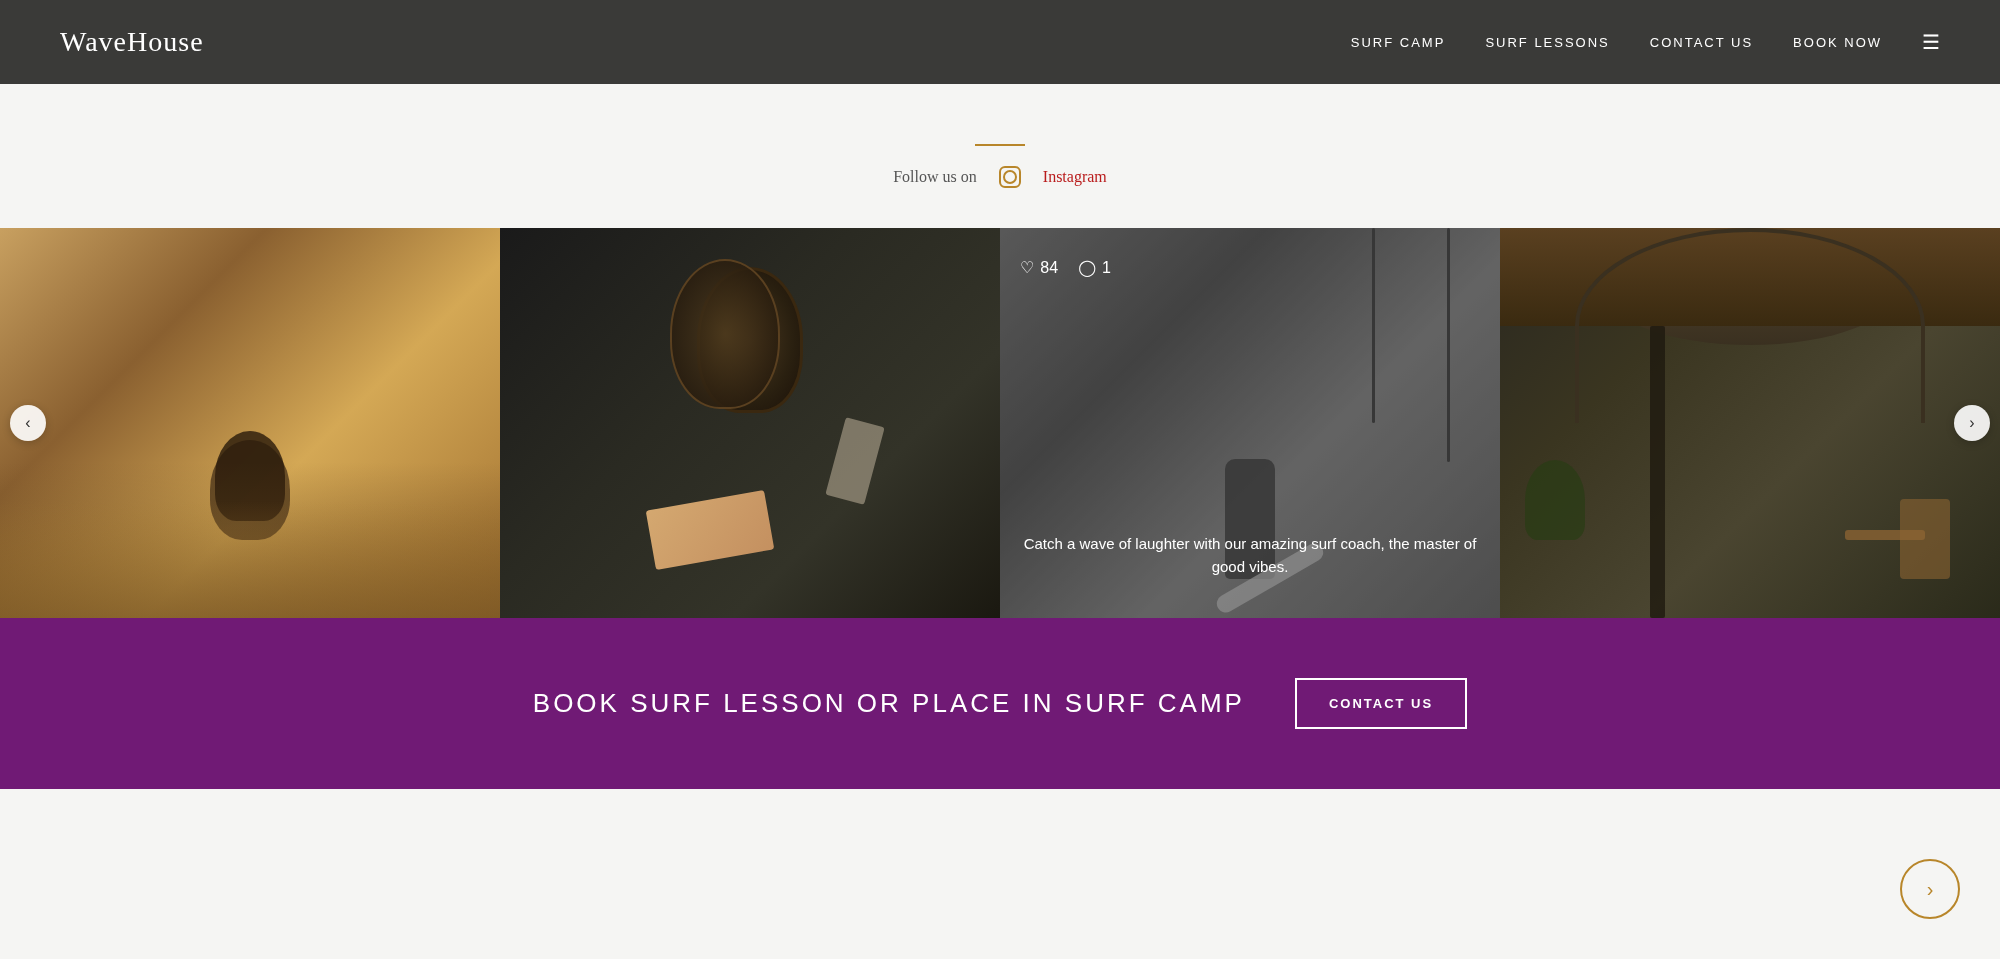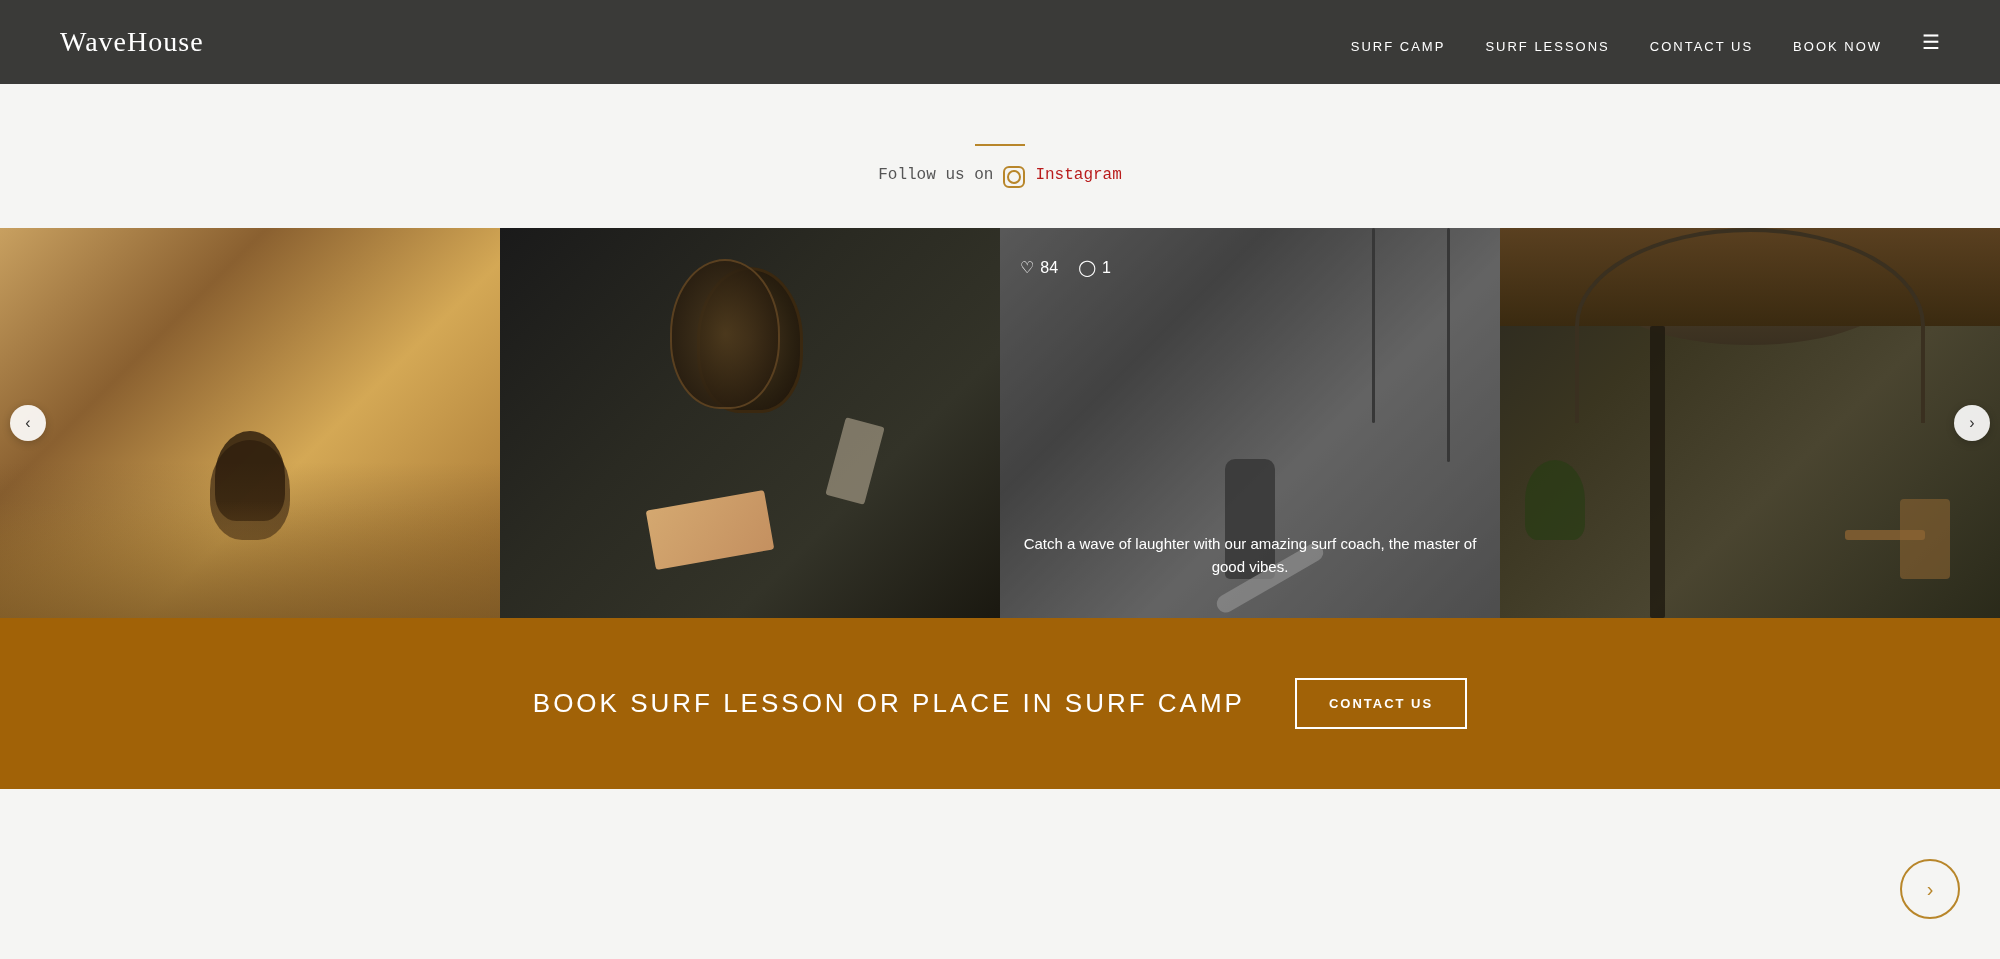--- a/index.html
+++ b/index.html
@@ -32,7 +32,7 @@
 
     .nav-links {
       display: flex;
-      align-items: flex-end;
+      align-items: center;
       gap: 40px;
     }
 

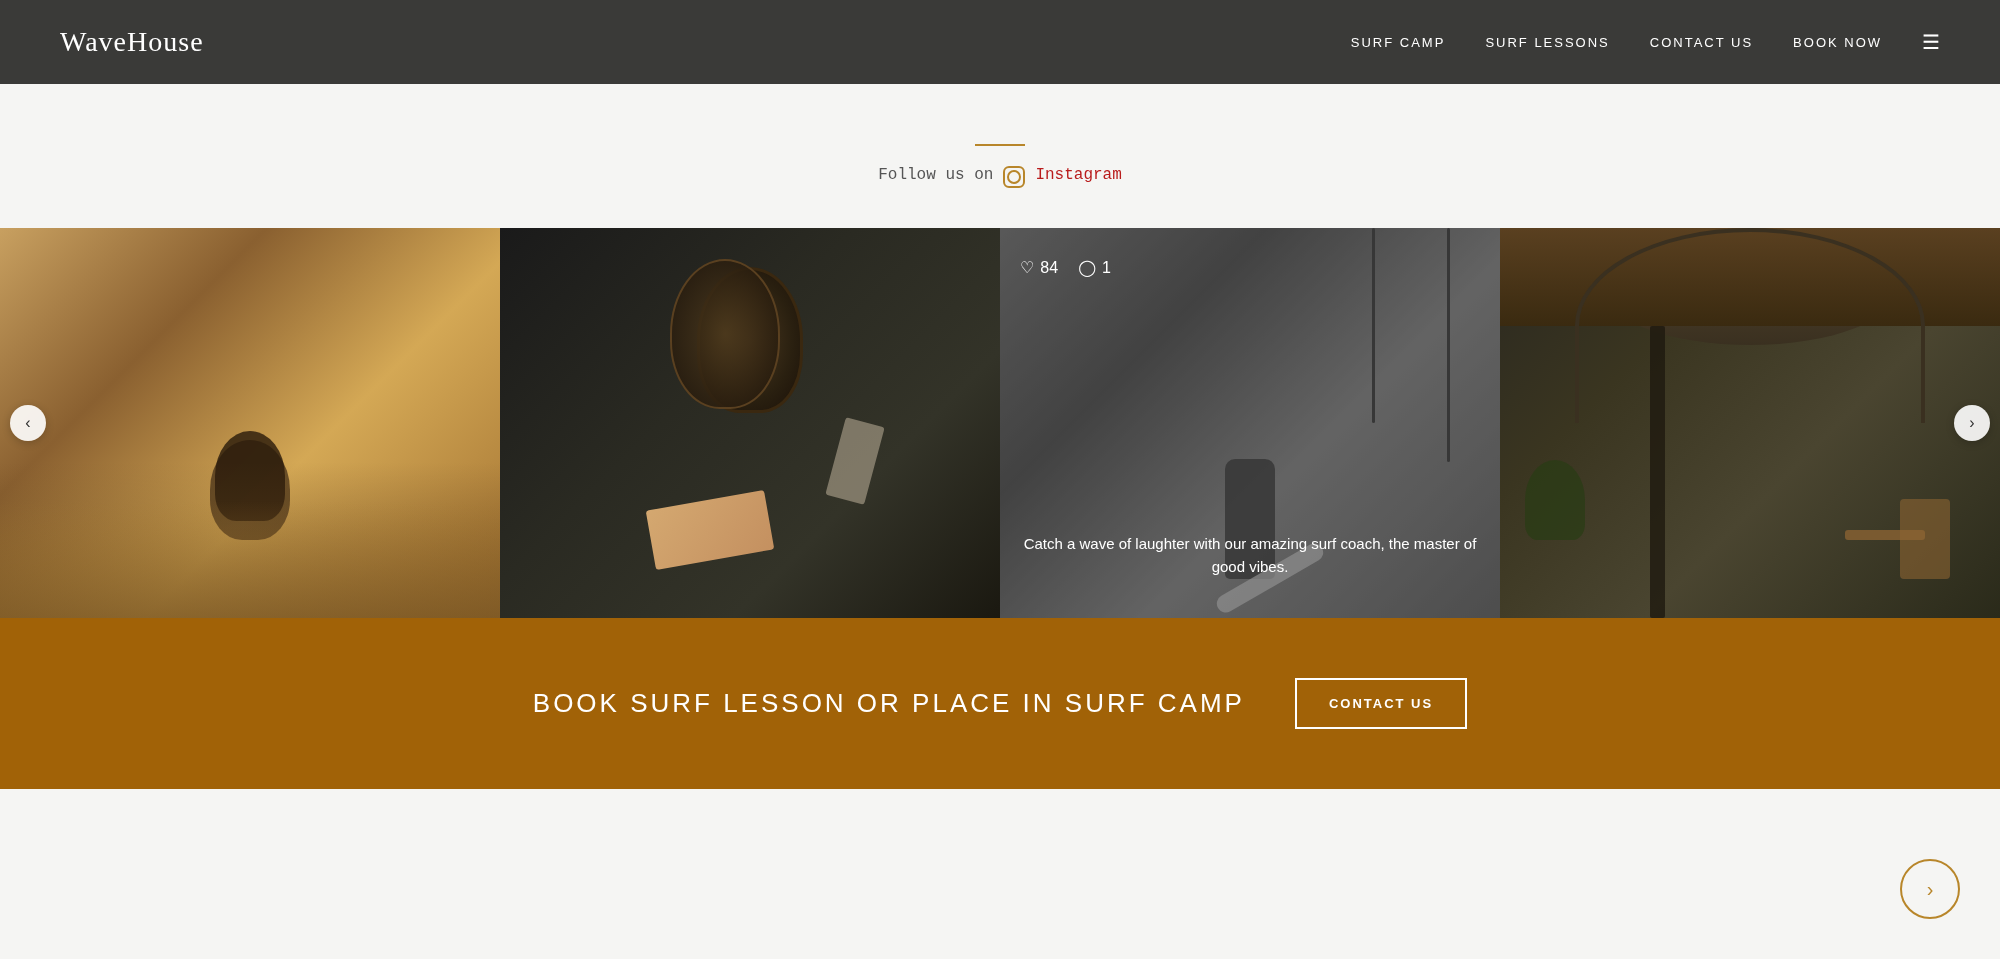--- a/index.html
+++ b/index.html
@@ -80,10 +80,10 @@
       font-size: 16px;
       color: #555;
       display: flex;
-      align-items: flex-start;
+      align-items: center;
       justify-content: center;
-      gap: 10px;
-      font-family: Liberation Mono, monospace;
+      gap: 22px;
+      font-family: Liberation Serif, serif;
     }
 
     .instagram-icon {

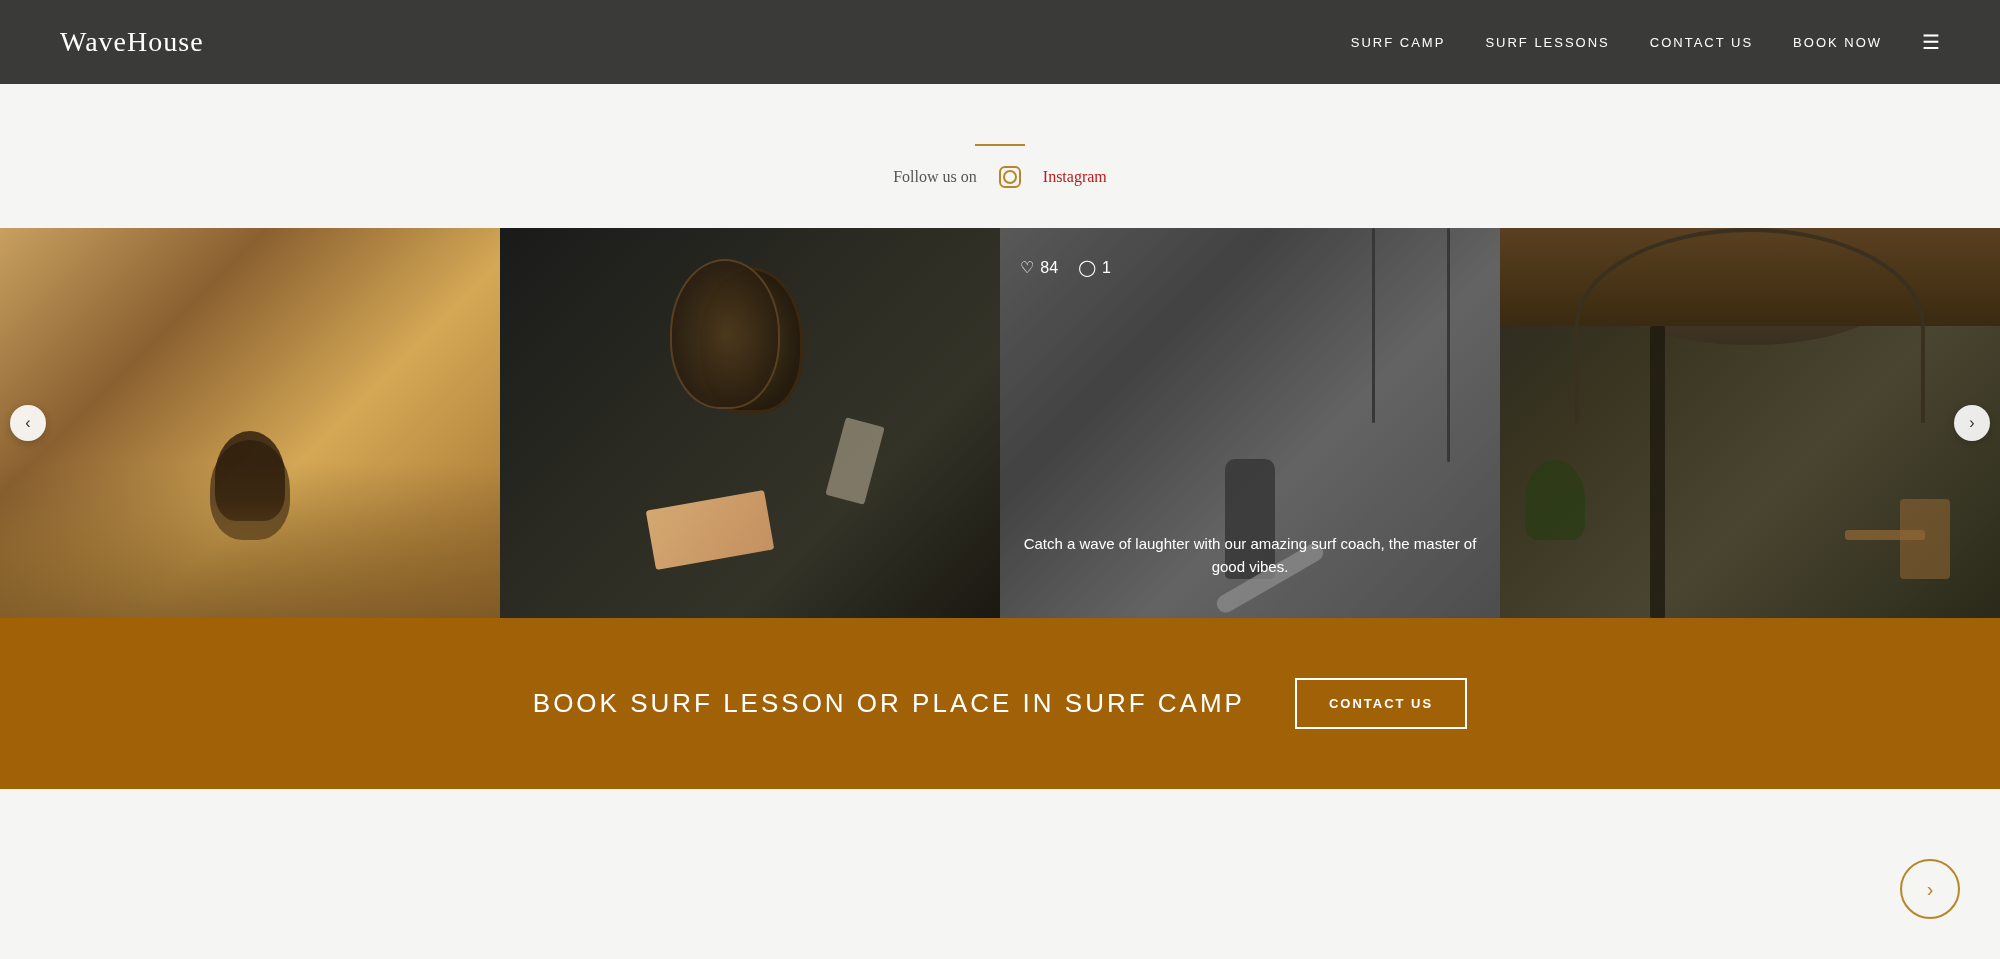--- a/index.html
+++ b/index.html
@@ -254,7 +254,7 @@
 
     
     .cta-section {
-      background: #a16207;
+      background: #701a75;
       display: flex;
       align-items: center;
       justify-content: center;

